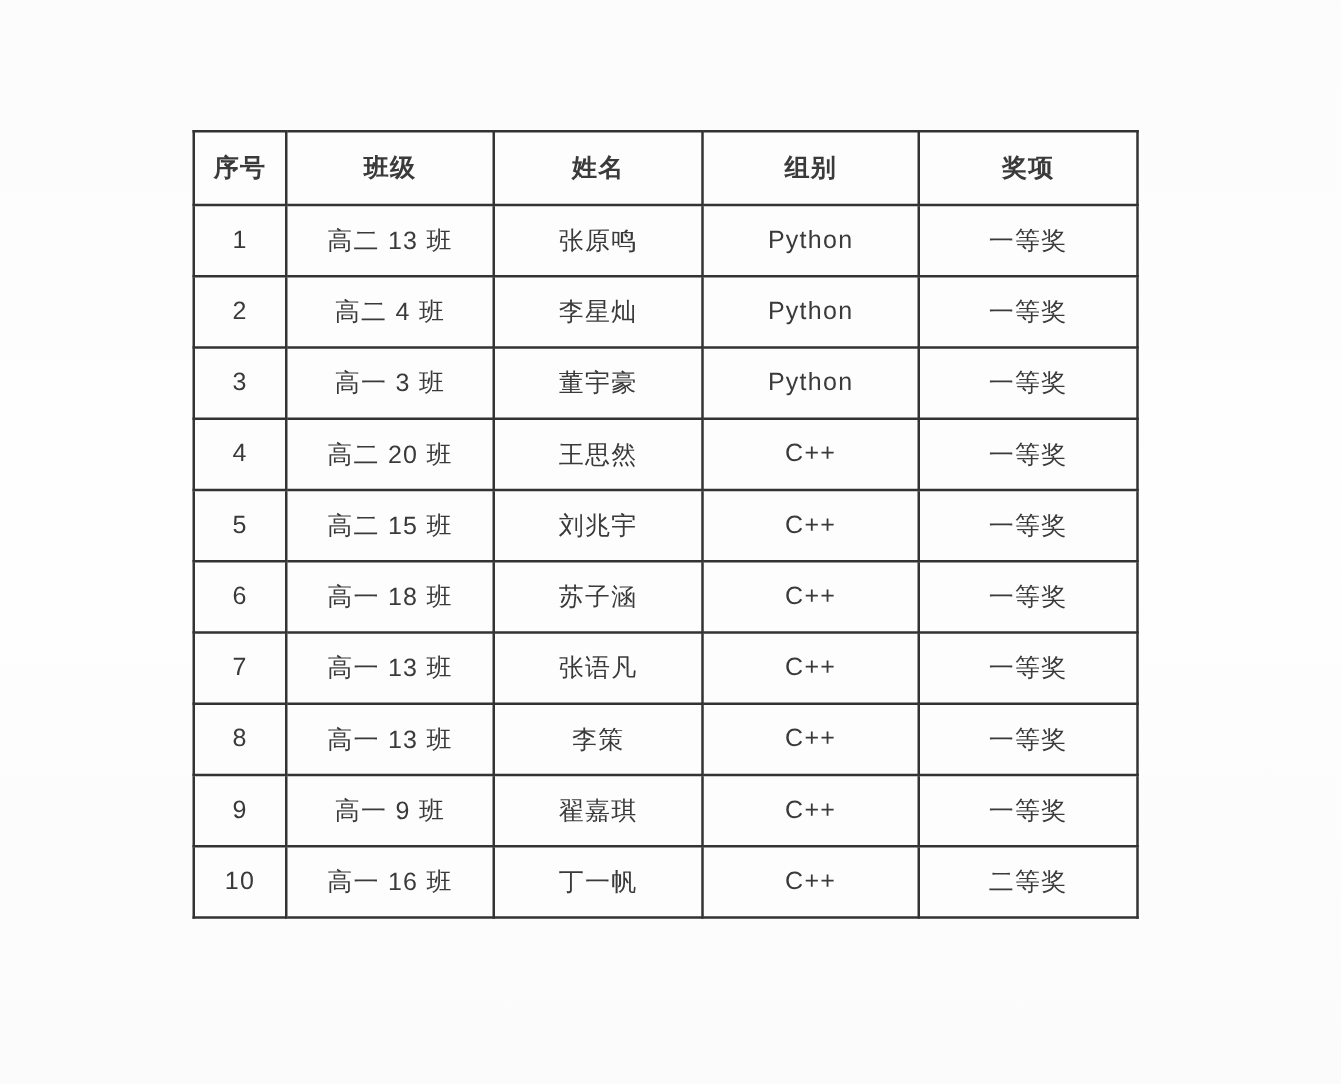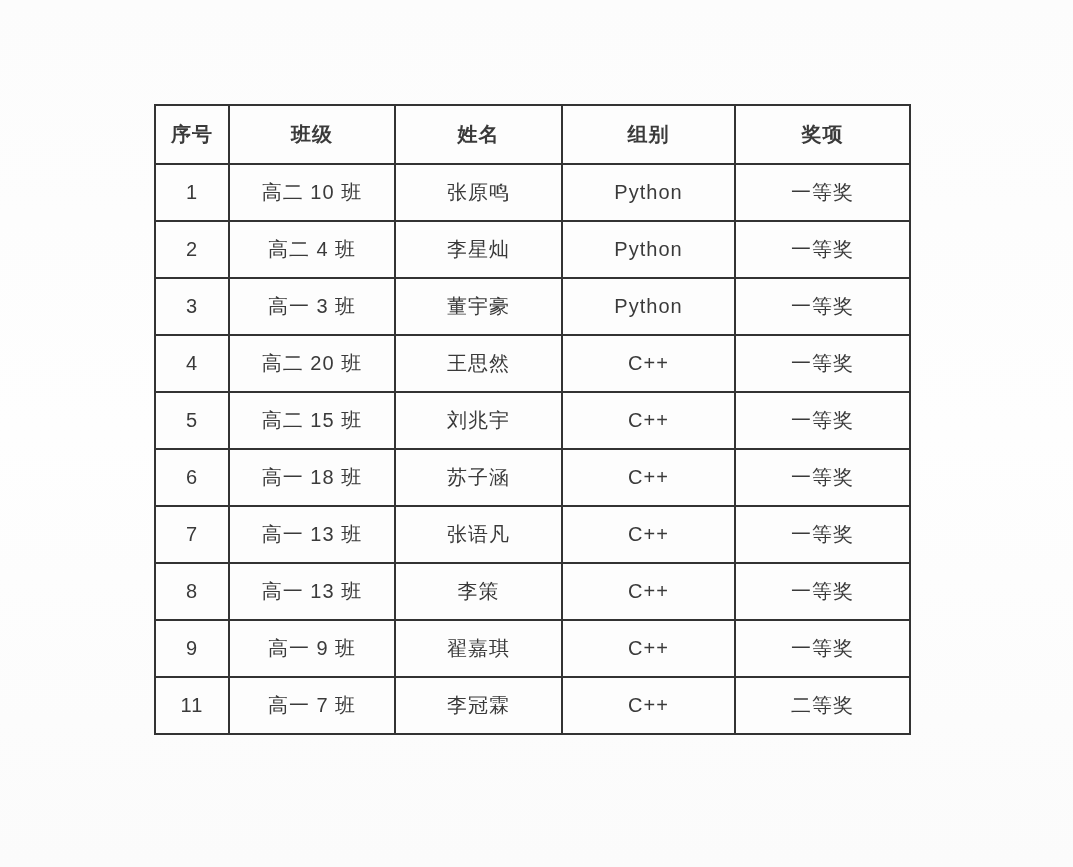--- a/index.html
+++ b/index.html
@@ -75,7 +75,7 @@
     <tbody id="table-body">
         <tr>
           <td>1</td>
-          <td>高二 10 班</td>
+          <td>高二 13 班</td>
           <td>张原鸣</td>
           <td>Python</td>
           <td>一等奖</td>

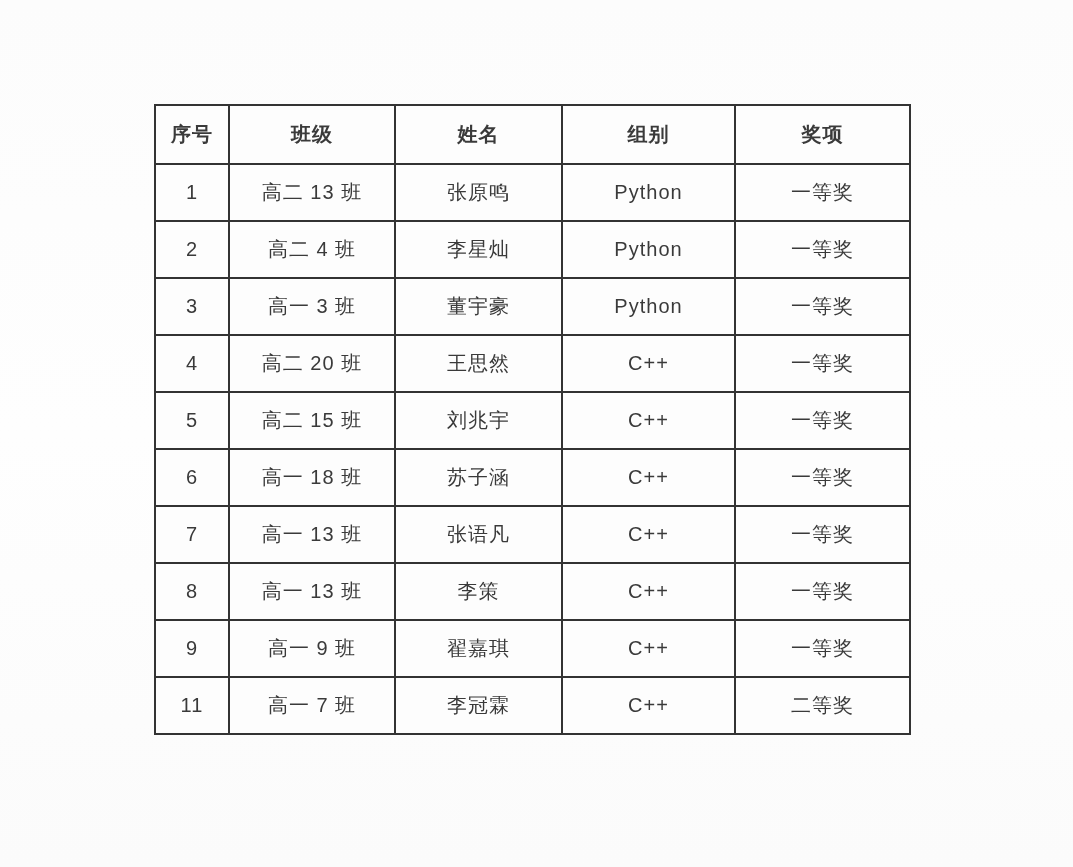--- a/index.html
+++ b/index.html
@@ -137,6 +137,13 @@
           <td>一等奖</td>
         </tr>
         <tr>
+          <td>10</td>
+          <td>高一 16 班</td>
+          <td>丁一帆</td>
+          <td>C++</td>
+          <td>二等奖</td>
+        </tr>
+        <tr>
           <td>11</td>
           <td>高一 7 班</td>
           <td>李冠霖</td>

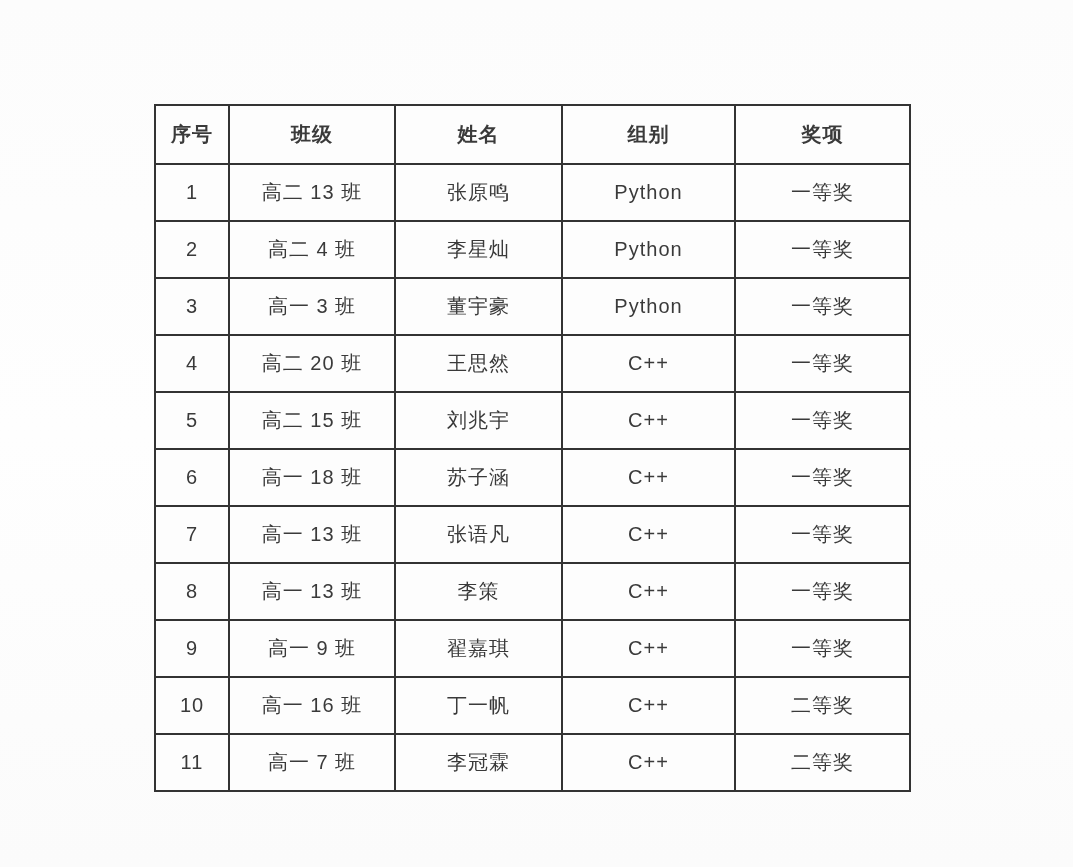--- a/index.html
+++ b/index.html
@@ -143,13 +143,6 @@
           <td>C++</td>
           <td>二等奖</td>
         </tr>
-        <tr>
-          <td>11</td>
-          <td>高一 7 班</td>
-          <td>李冠霖</td>
-          <td>C++</td>
-          <td>二等奖</td>
-        </tr>
       </tbody>
   </table>
 </div>

